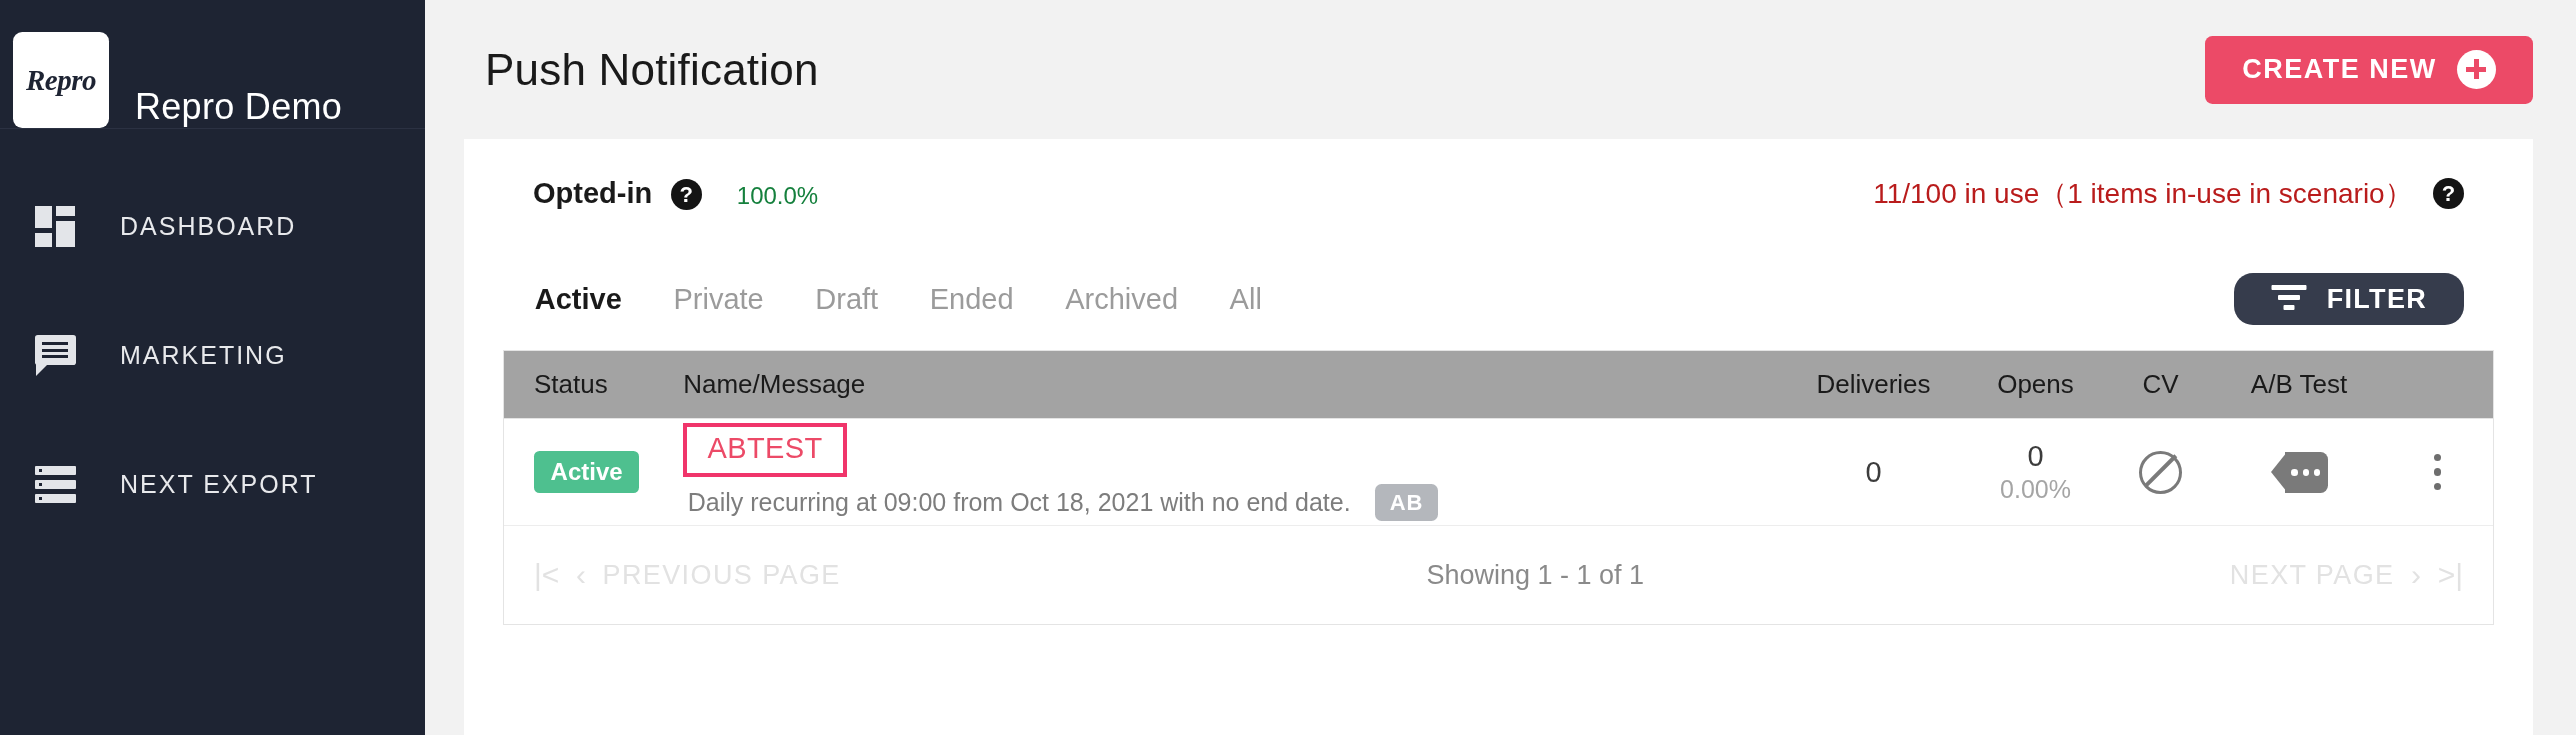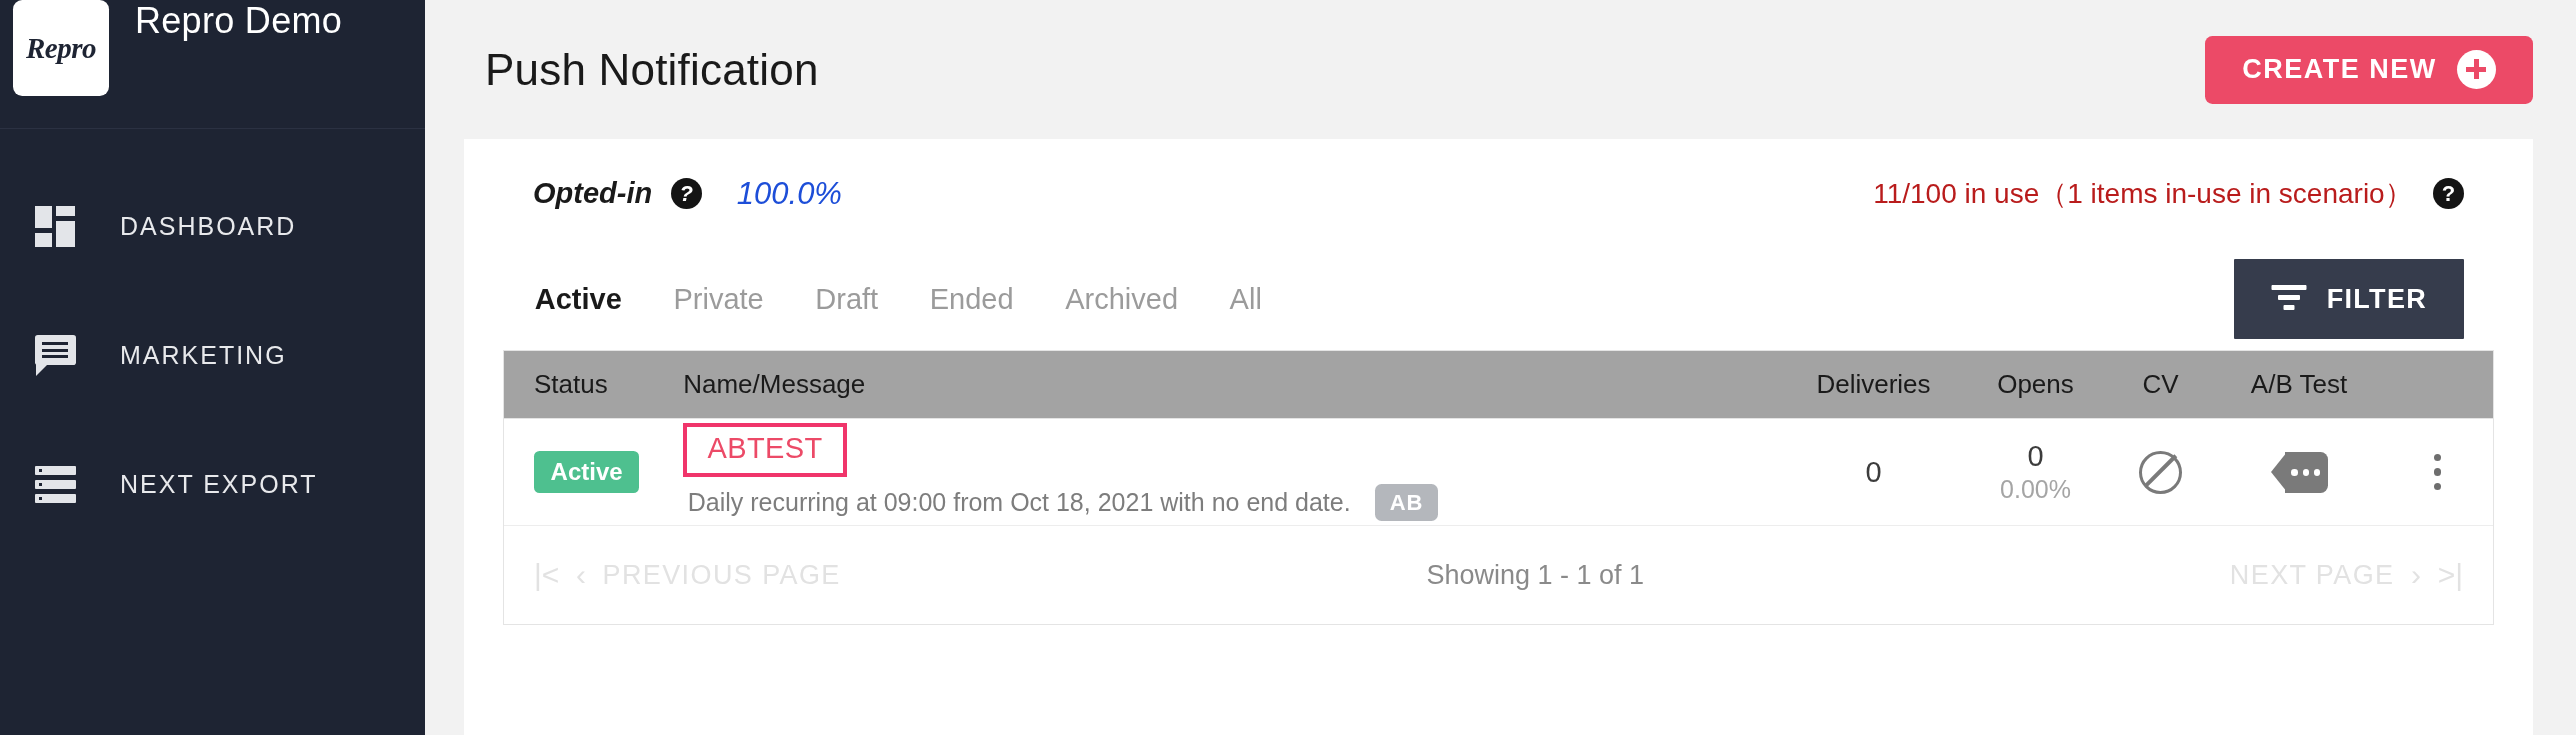--- a/index.html
+++ b/index.html
@@ -20,7 +20,7 @@
   }
   .brand {
     height: 129px; flex: 0 0 129px;
-    display: flex; align-items: flex-start;
+    display: flex; align-items: flex-end;
     padding-left: 13px;
     border-bottom: 1.8px solid #2b3142;
   }

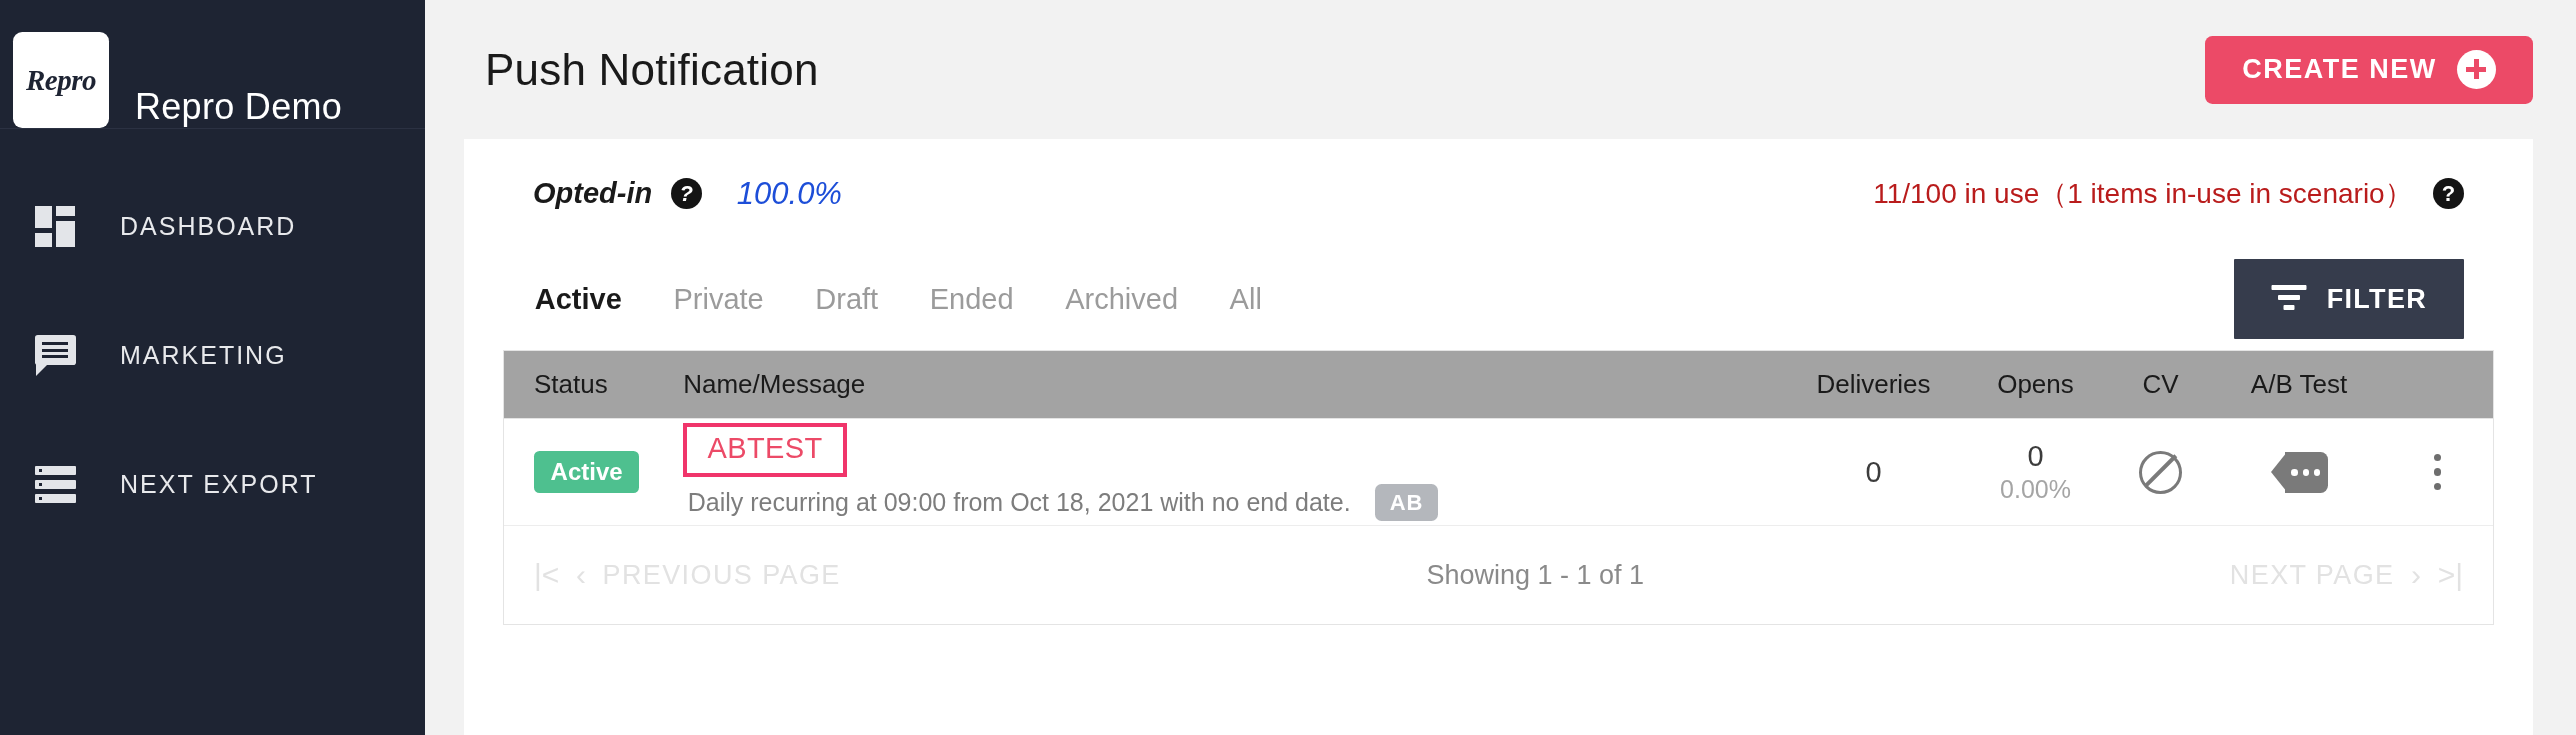--- a/index.html
+++ b/index.html
@@ -140,7 +140,7 @@
     display: flex; align-items: center; justify-content: space-between;
     padding: 0 30px;
   }
-  .opted { display: flex; align-items: center; gap: 18.5px; font-style: italic; }
+  .opted { display: flex; align-items: flex-end; gap: 18.5px; }
   .opted-label { font-size: 29px; color: #1a1a1a; font-weight: bold; }
   .help-dot {
     width: 31px; height: 31px; border-radius: 50%;

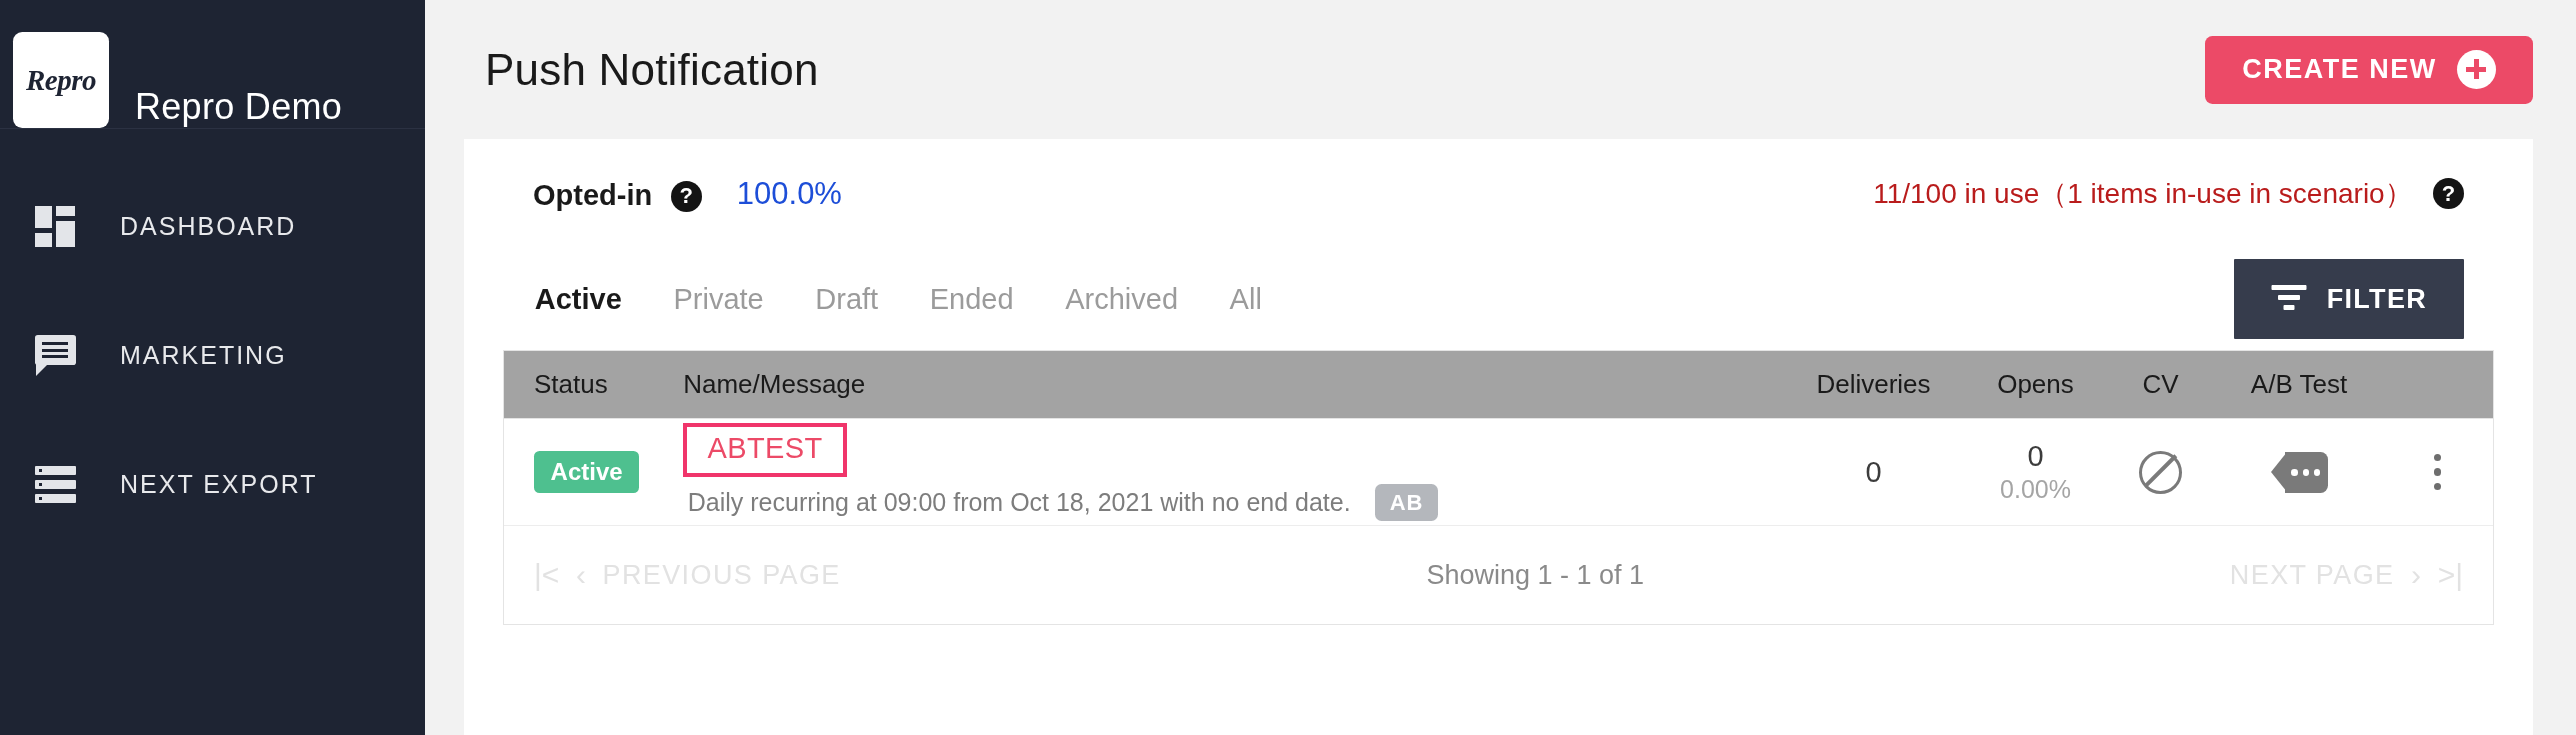--- a/index.html
+++ b/index.html
@@ -149,7 +149,7 @@
     display: flex; align-items: center; justify-content: center;
     line-height: 1; cursor: pointer; flex: 0 0 31px;
   }
-  .opted-value { font-size: 31px; color: #1d4ed8; margin-left: 16.6px; }
+  .opted-value { font-size: 24px; color: #15803d; margin-left: 16.6px; }
   .usage { display: flex; align-items: center; gap: 20.3px; }
   .usage-text { font-size: 28px; color: #b91c1c; }
 

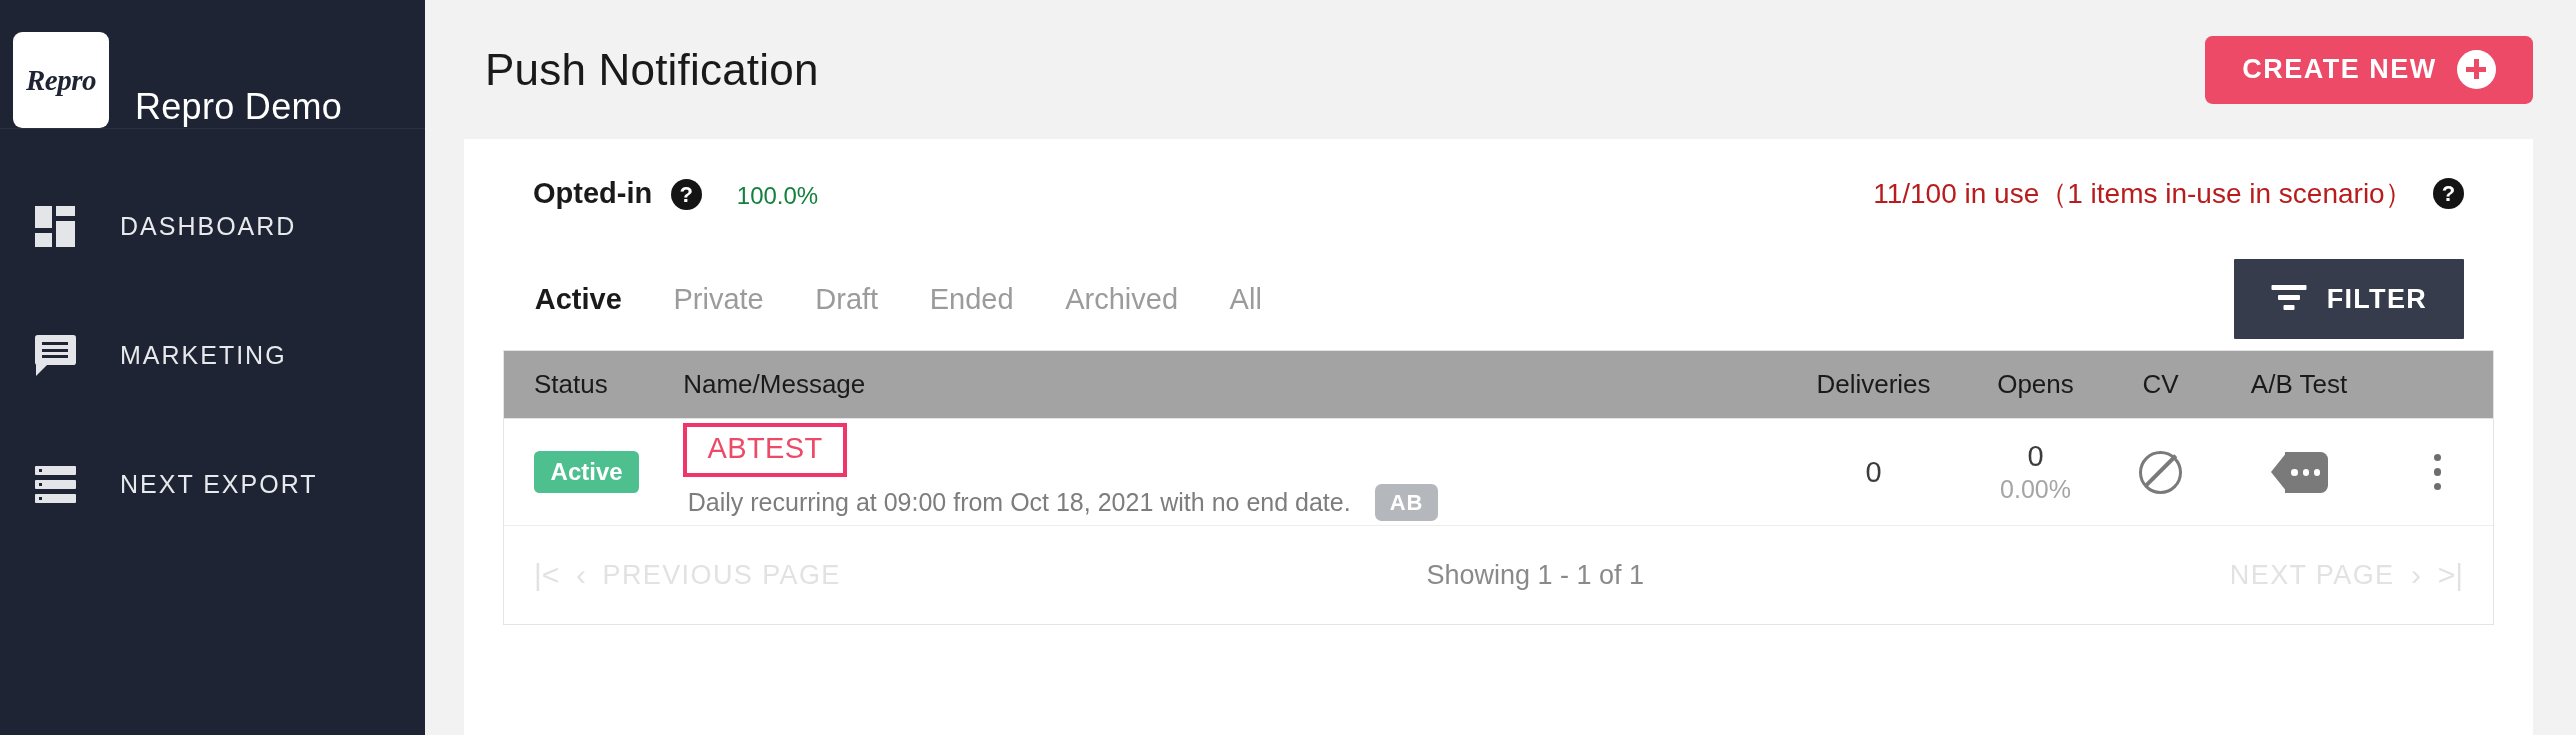--- a/index.html
+++ b/index.html
@@ -165,8 +165,8 @@
   .tab.active { color: #1a1a1a; font-weight: bold; }
   .btn-filter {
     background: #363c4c; color: #ffffff;
-    border: none; border-radius: 1px;
-    height: 80px; padding: 0 37px;
+    border: none; border-radius: 19px;
+    height: 52px; padding: 0 37px;
     display: flex; align-items: center; gap: 20.3px;
     font-size: 27px; font-weight: bold; letter-spacing: 1.3px;
     cursor: pointer; font-family: inherit;

